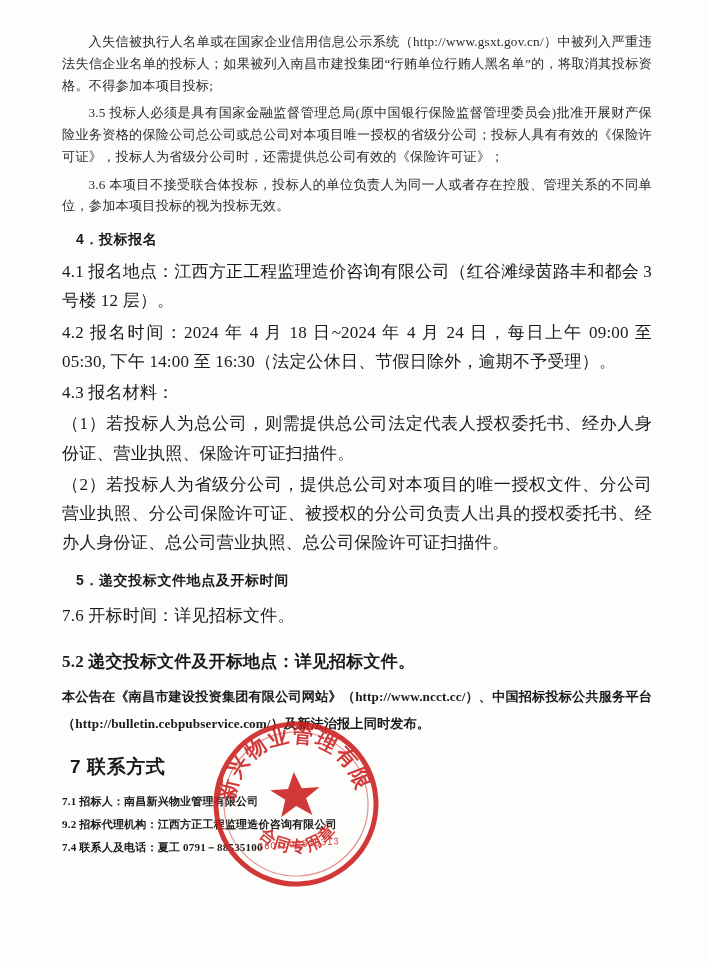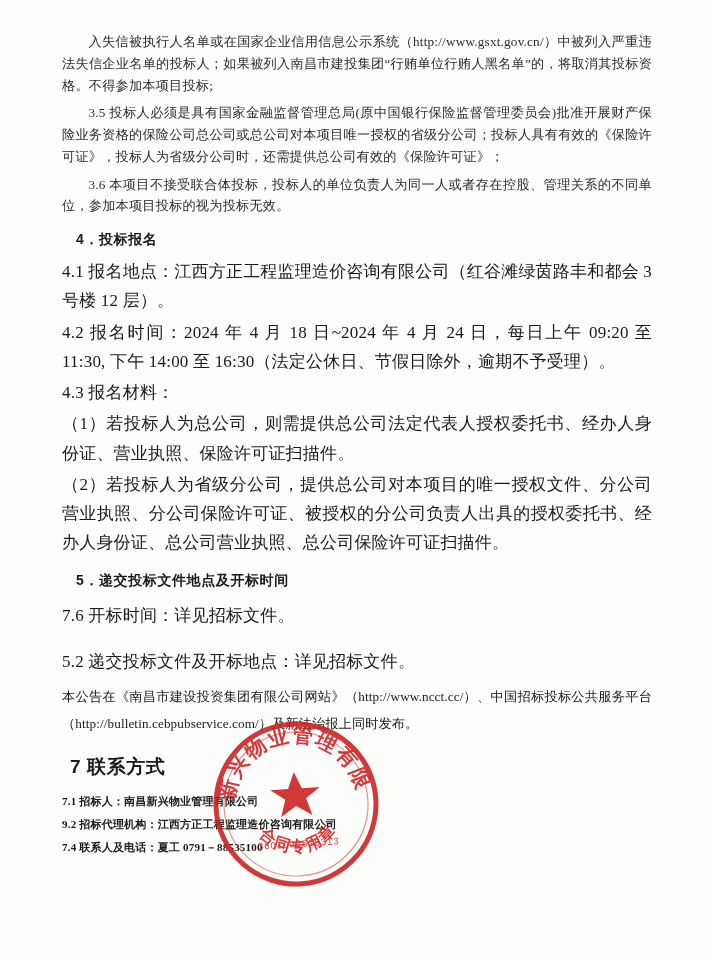--- a/index.html
+++ b/index.html
@@ -113,7 +113,7 @@
 
     <div class="heading">4．投标报名</div>
     <p class="para-num">4.1 报名地点：江西方正工程监理造价咨询有限公司（红谷滩绿茵路丰和都会 3 号楼 12 层）。</p>
-    <p class="para-num">4.2 报名时间：2024 年 4 月 18 日~2024 年 4 月 24 日，每日上午 09:20 至 11:30, 下午 14:00 至 16:30（法定公休日、节假日除外，逾期不予受理）。</p>
+    <p class="para-num">4.2 报名时间：2024 年 4 月 18 日~2024 年 4 月 24 日，每日上午 09:00 至 05:30, 下午 14:00 至 16:30（法定公休日、节假日除外，逾期不予受理）。</p>
     <p class="para-num">4.3 报名材料：</p>
     <p class="para-num">（1）若投标人为总公司，则需提供总公司法定代表人授权委托书、经办人身份证、营业执照、保险许可证扫描件。</p>
     <p class="para-num">（2）若投标人为省级分公司，提供总公司对本项目的唯一授权文件、分公司营业执照、分公司保险许可证、被授权的分公司负责人出具的授权委托书、经办人身份证、总公司营业执照、总公司保险许可证扫描件。</p>

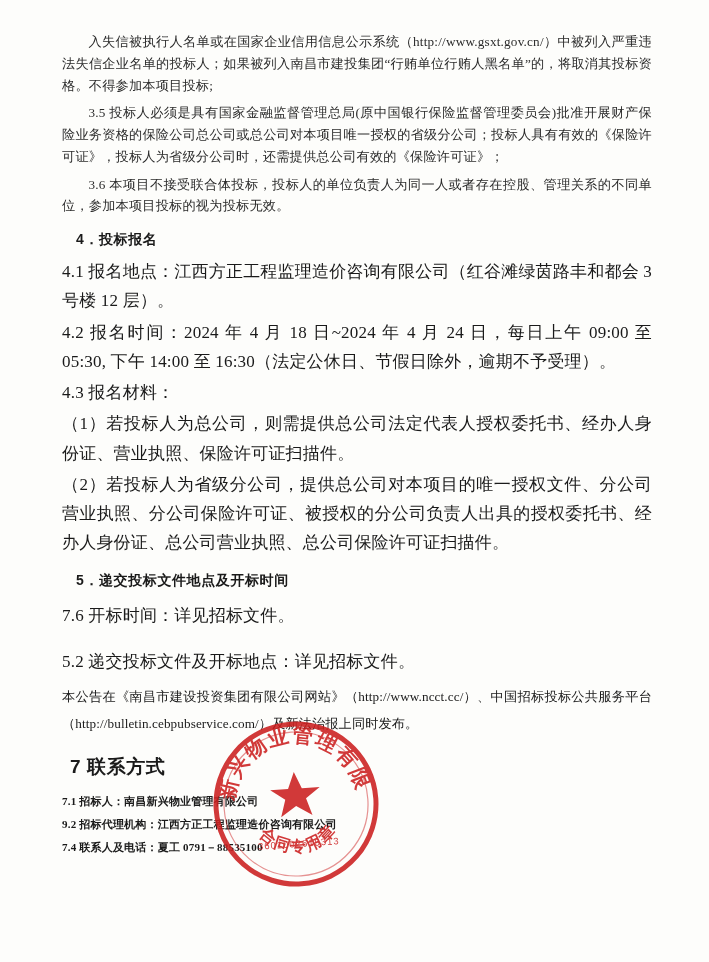--- a/index.html
+++ b/index.html
@@ -73,6 +73,7 @@
   }
   .block-gap {
     margin-top: 10px;
+    font-weight: bold;
   }
   .small-gap {
     margin-top: 6px;

